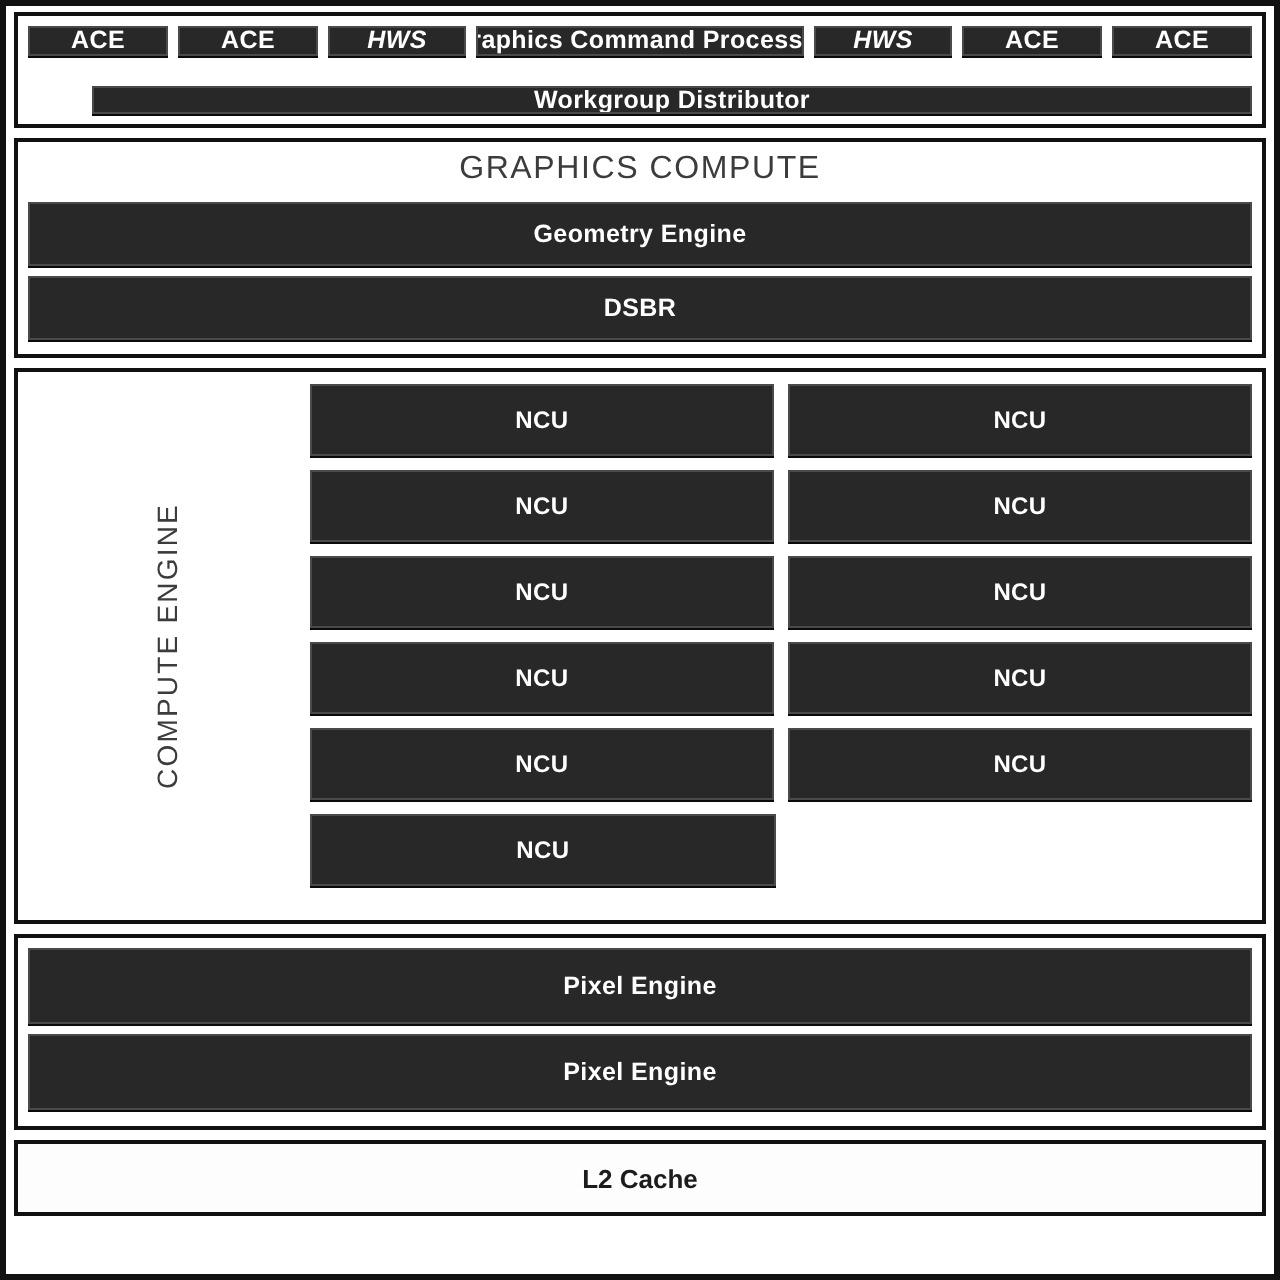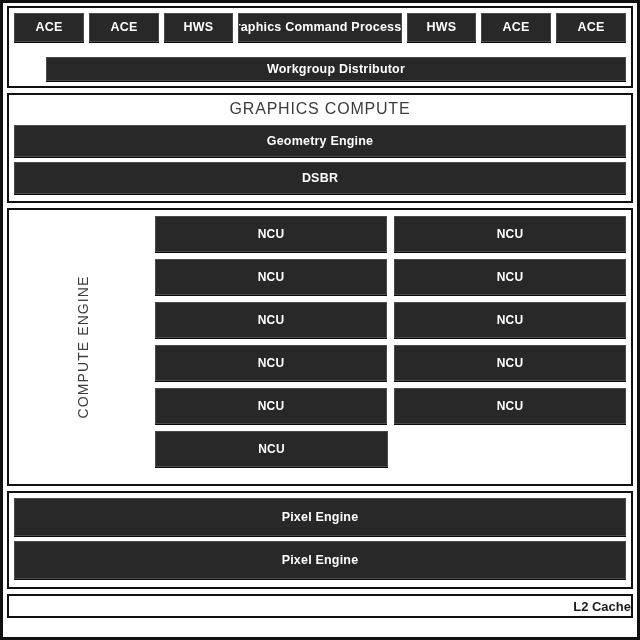--- a/index.html
+++ b/index.html
@@ -72,7 +72,7 @@
 
   
   #command-panel {
-    height: 82px;
+    height: 58px;
     gap: 15px;
   }
   .cmd-row {

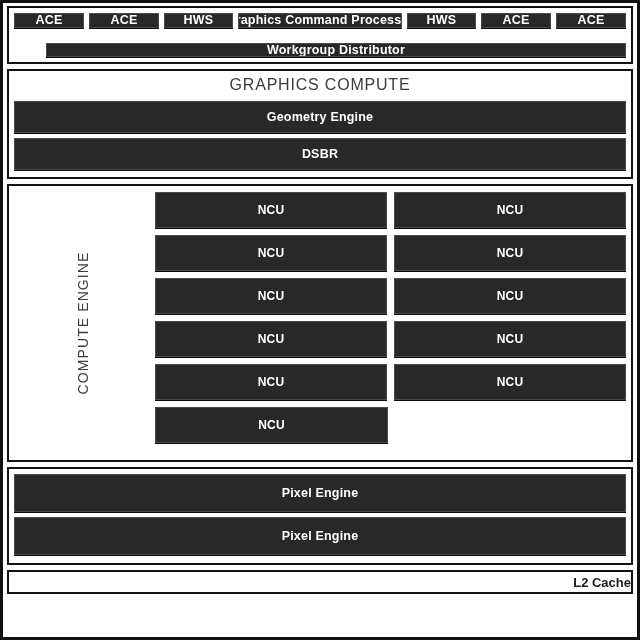--- a/index.html
+++ b/index.html
@@ -82,7 +82,7 @@
   }
   .cmd-row .block { height: 100%; }
   .ace-block  { flex: 0 0 70px; }
-  .hws-block  { flex: 0 0 69px; }
+  .hws-block  { flex: 0 0 69px; font-style: italic; }
   .gcp-block  { flex: 1 1 auto; }
   .wgd-row {
     display: flex;

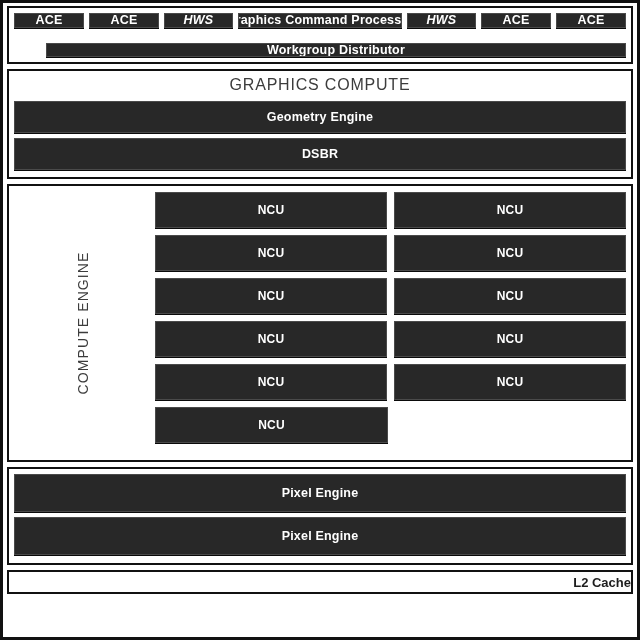--- a/index.html
+++ b/index.html
@@ -157,10 +157,9 @@
 
   
   #l2-panel {
-    height: 24px;
+    height: 38px;
     padding: 0;
     justify-content: center;
-    align-items: flex-end;
   }
   #l2-panel .block-light { height: 100%; }
 </style>

